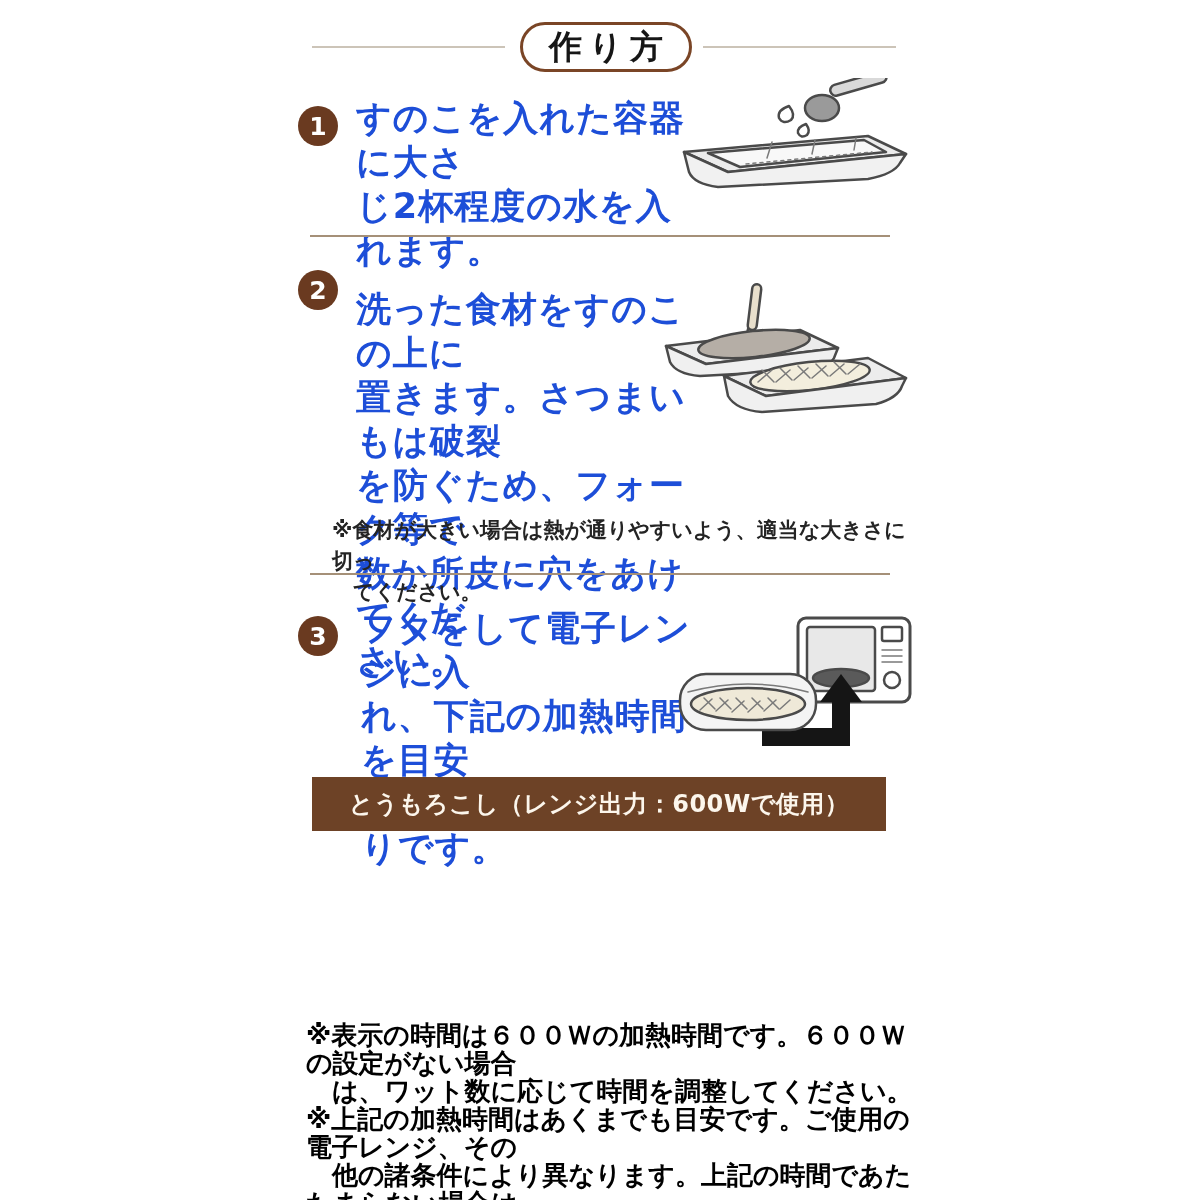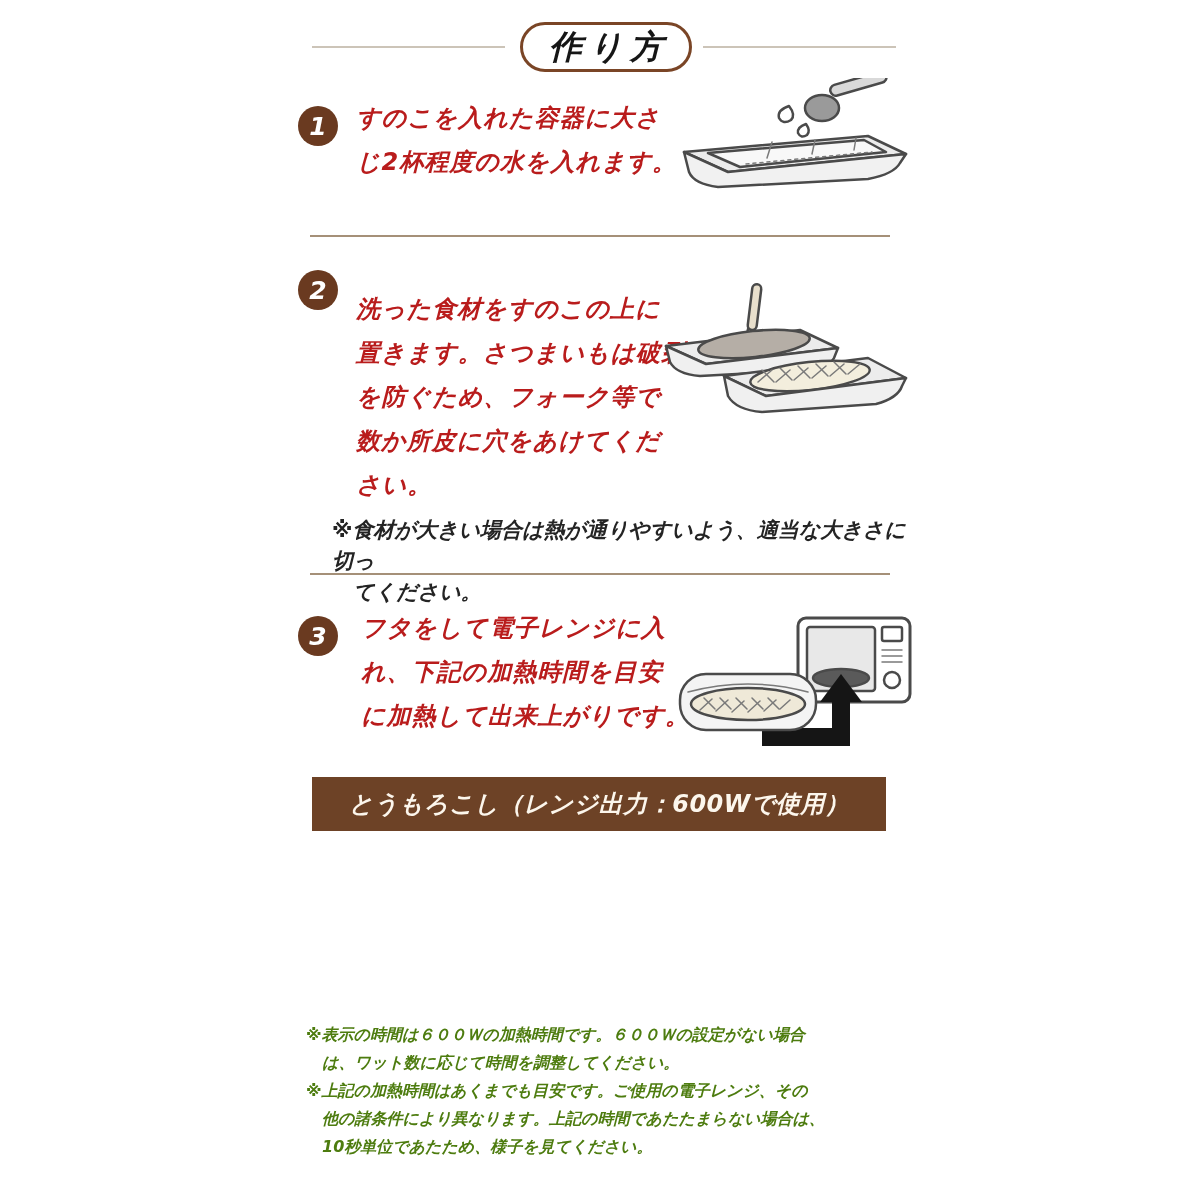--- a/index.html
+++ b/index.html
@@ -4,7 +4,7 @@
 <style>
   * { margin:0; padding:0; box-sizing:border-box; }
   body { background:#ffffff; font-family:"DejaVu Sans", sans-serif; color:#1f1f1f; }
-  .page { position:relative; width:1200px; height:1200px; background:#fff; overflow:hidden;font-style:italic; }
+  .page { position:relative; width:1200px; height:1200px; background:#fff; overflow:hidden; }
 
   
   .title-pill {

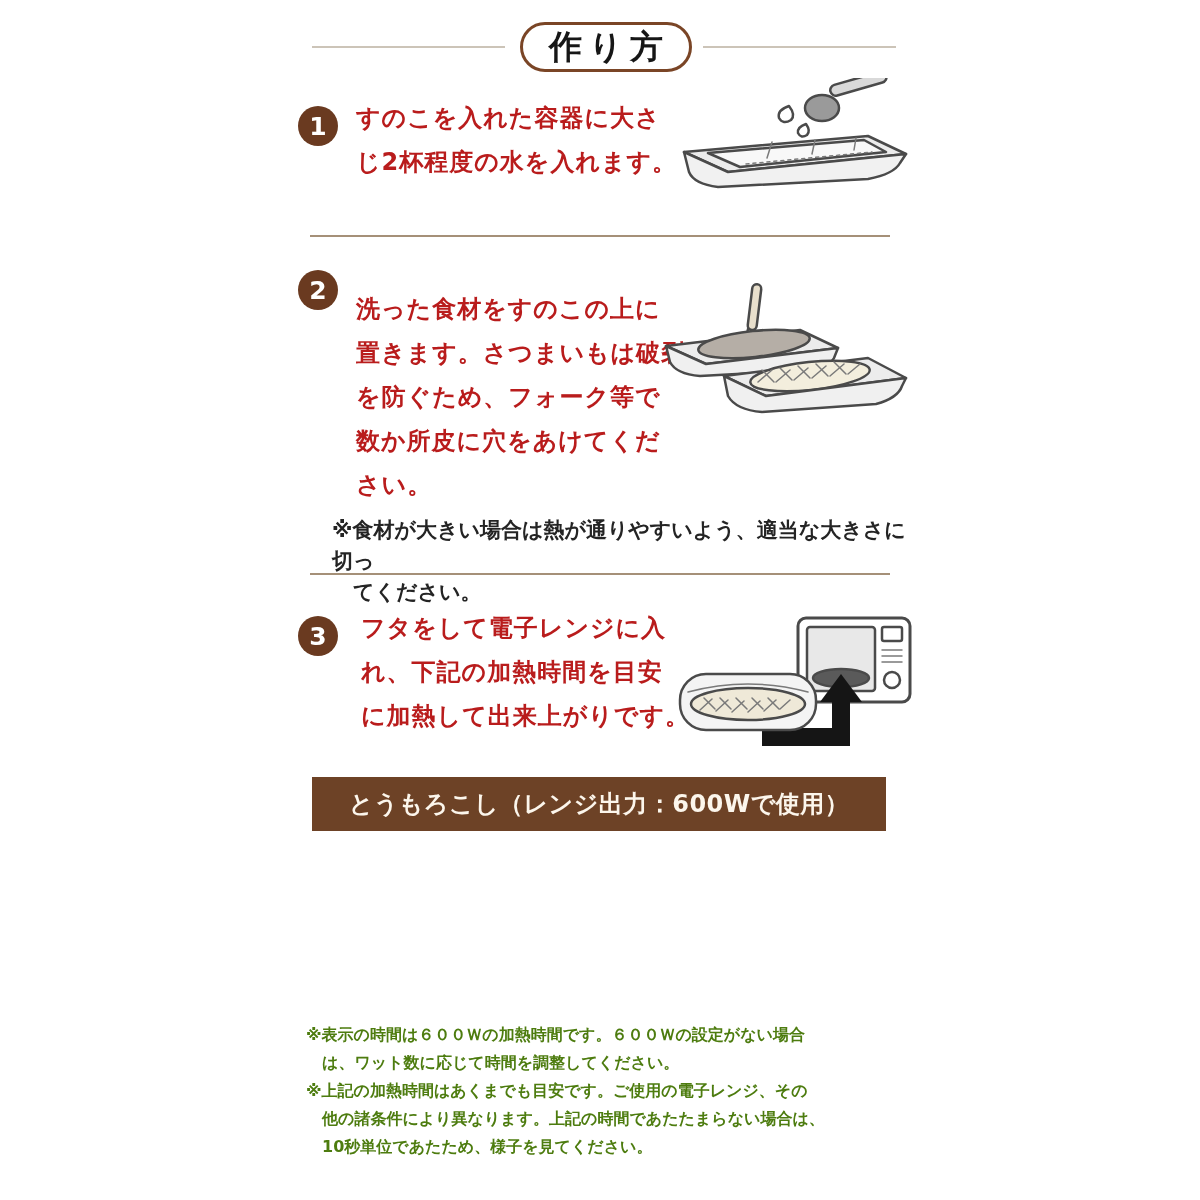--- a/index.html
+++ b/index.html
@@ -25,8 +25,8 @@
     display:flex; align-items:center; justify-content:center;
   }
   .step-text {
-    position:absolute; font-size:24px; font-weight:bold; line-height:44px;
-    letter-spacing:1px; white-space:pre-line; color:#b91c1c;
+    position:absolute; font-size:35px; font-weight:bold; line-height:44px;
+    letter-spacing:1px; white-space:pre-line; color:#1d4ed8;
   }
   .note-text {
     position:absolute; font-size:21px; font-weight:bold; line-height:31px;

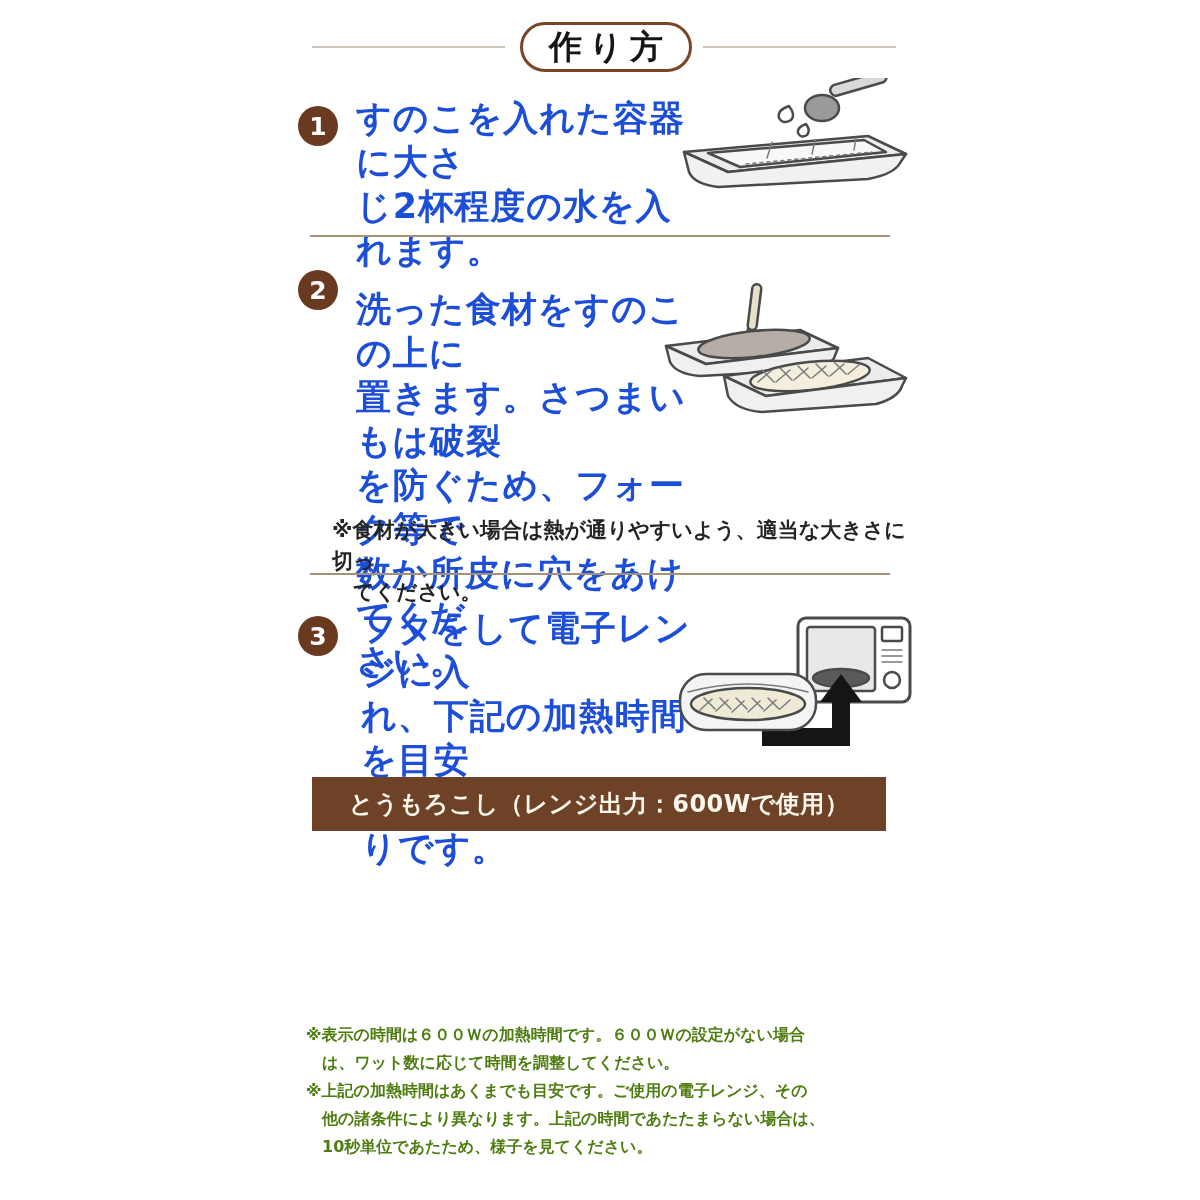--- a/index.html
+++ b/index.html
@@ -56,8 +56,8 @@
   
   .footnotes { position:absolute; left:306px; top:1021px; width:614px; }
   .footnote {
-    font-size:16px; font-weight:bold; line-height:28px;
-    white-space:pre-line; color:#4d7c0f;
+    font-size:26px; font-weight:bold; line-height:28px;
+    white-space:pre-line; color:#000000;
   }
 
   svg .ln { stroke:#4a4a4a; stroke-width:2.5; stroke-linejoin:round; stroke-linecap:round; }

